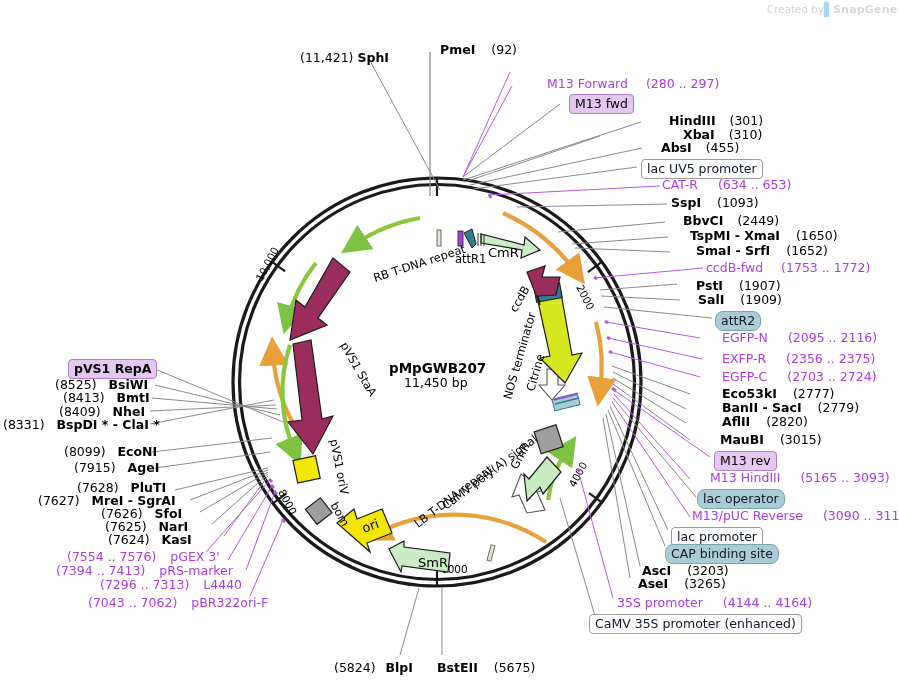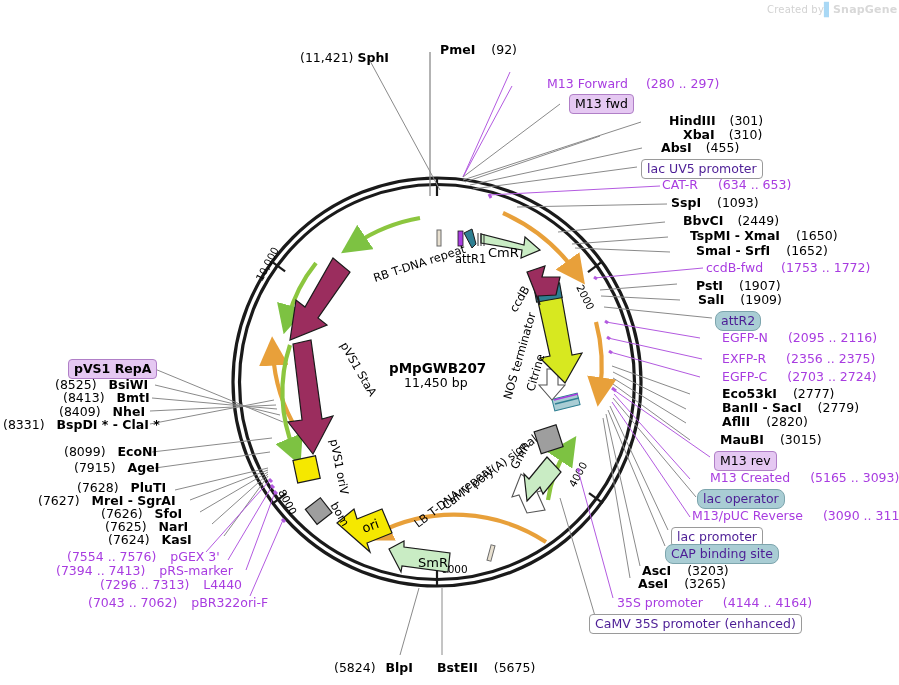--- a/index.html
+++ b/index.html
@@ -19,7 +19,7 @@
   .enz .pos{font-weight:normal;}
   .feat{font-size:12.5px;color:#a83ce0;}
   .boxlbl{
-    position:absolute;white-space:nowrap;font-size:12.5px;color:#4c1d95;
+    position:absolute;white-space:nowrap;font-size:12.5px;color:#0f172a;
     border:1px solid #9a9a9a;border-radius:4px;padding:1px 5px 2px 5px;
     background:#ffffff;
   }

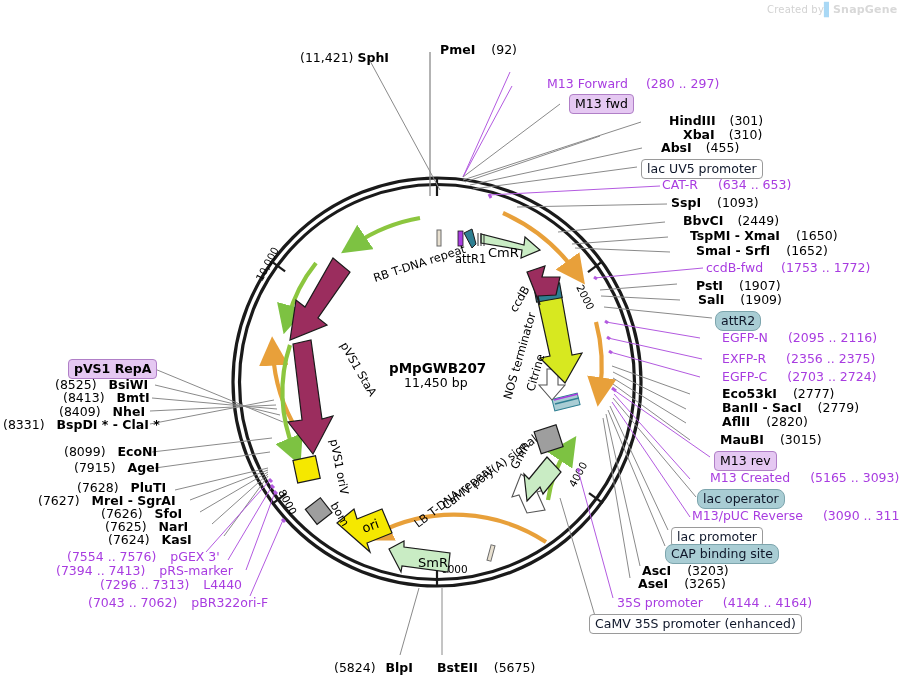--- a/index.html
+++ b/index.html
@@ -375,7 +375,7 @@
   </div>
   <div class="boxlbl violet" style="left:714px;top:451px;">M13 rev</div>
   <div class="lbl feat" style="left:710px;top:471px;">
-    <span>M13 Created</span>
+    <span>M13 HindIII</span>
     <span style="margin-left:16px">(5165 .. 3093)</span>
   </div>
   <div class="boxlbl teal" style="left:697px;top:489px;">lac operator</div>

